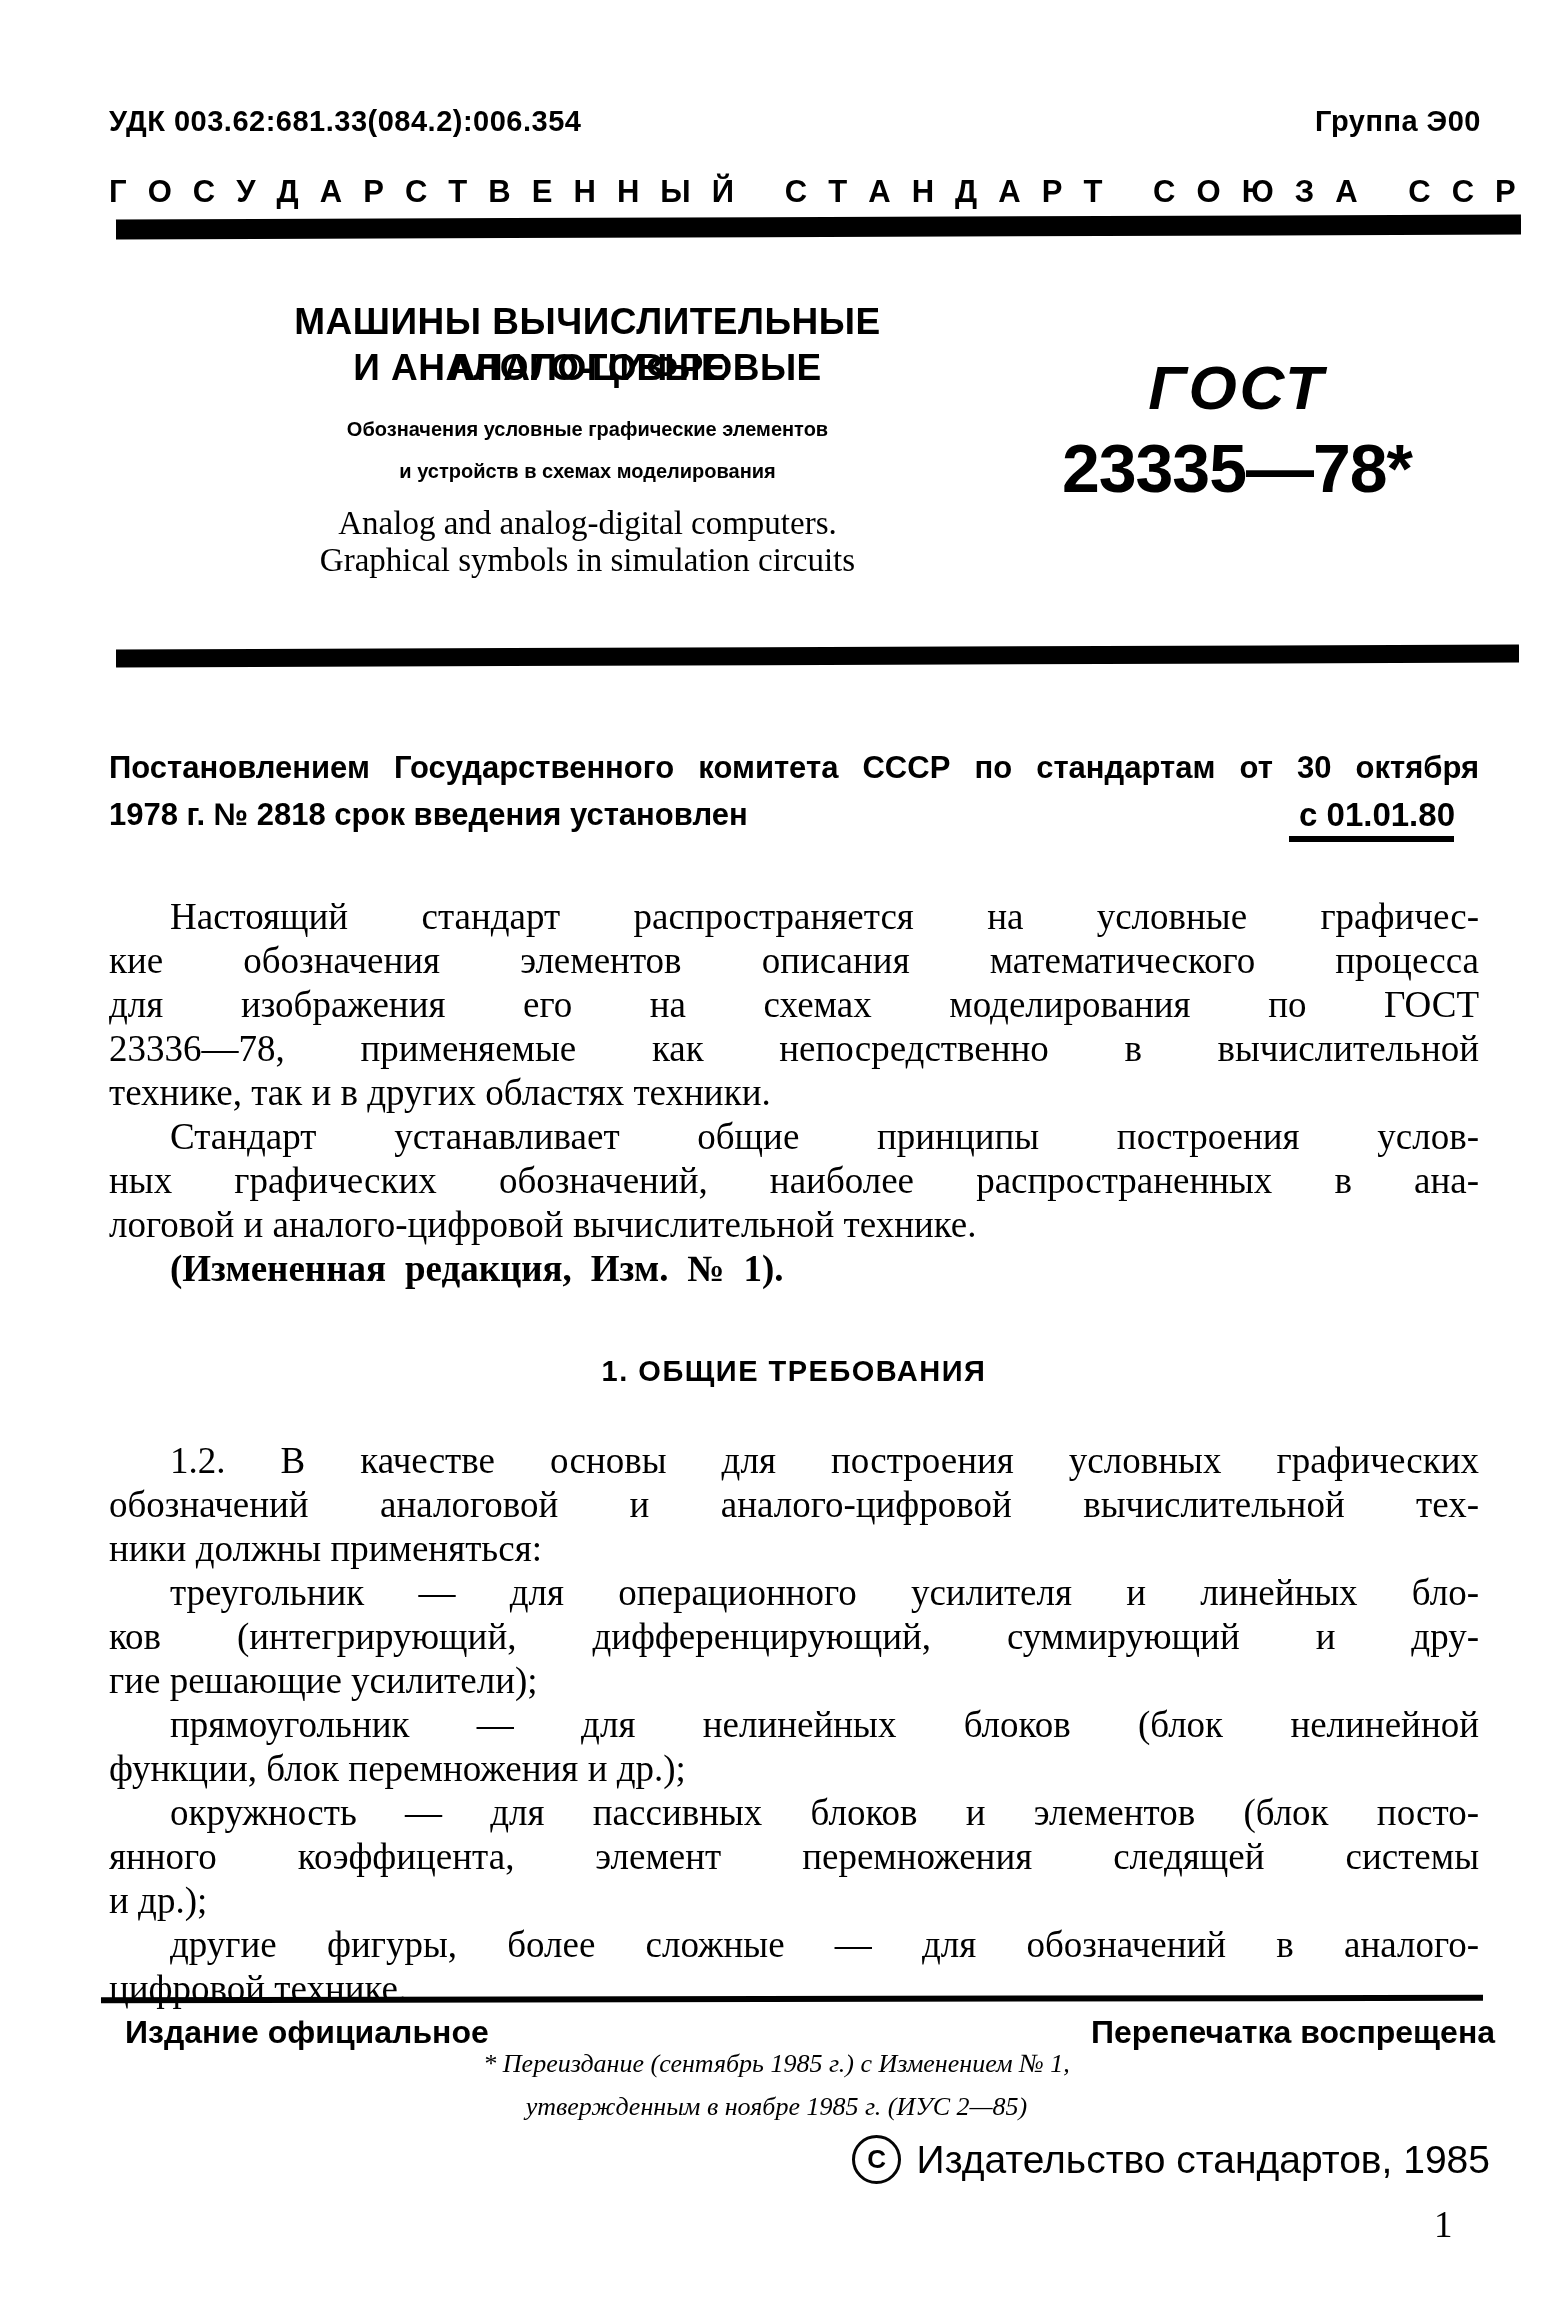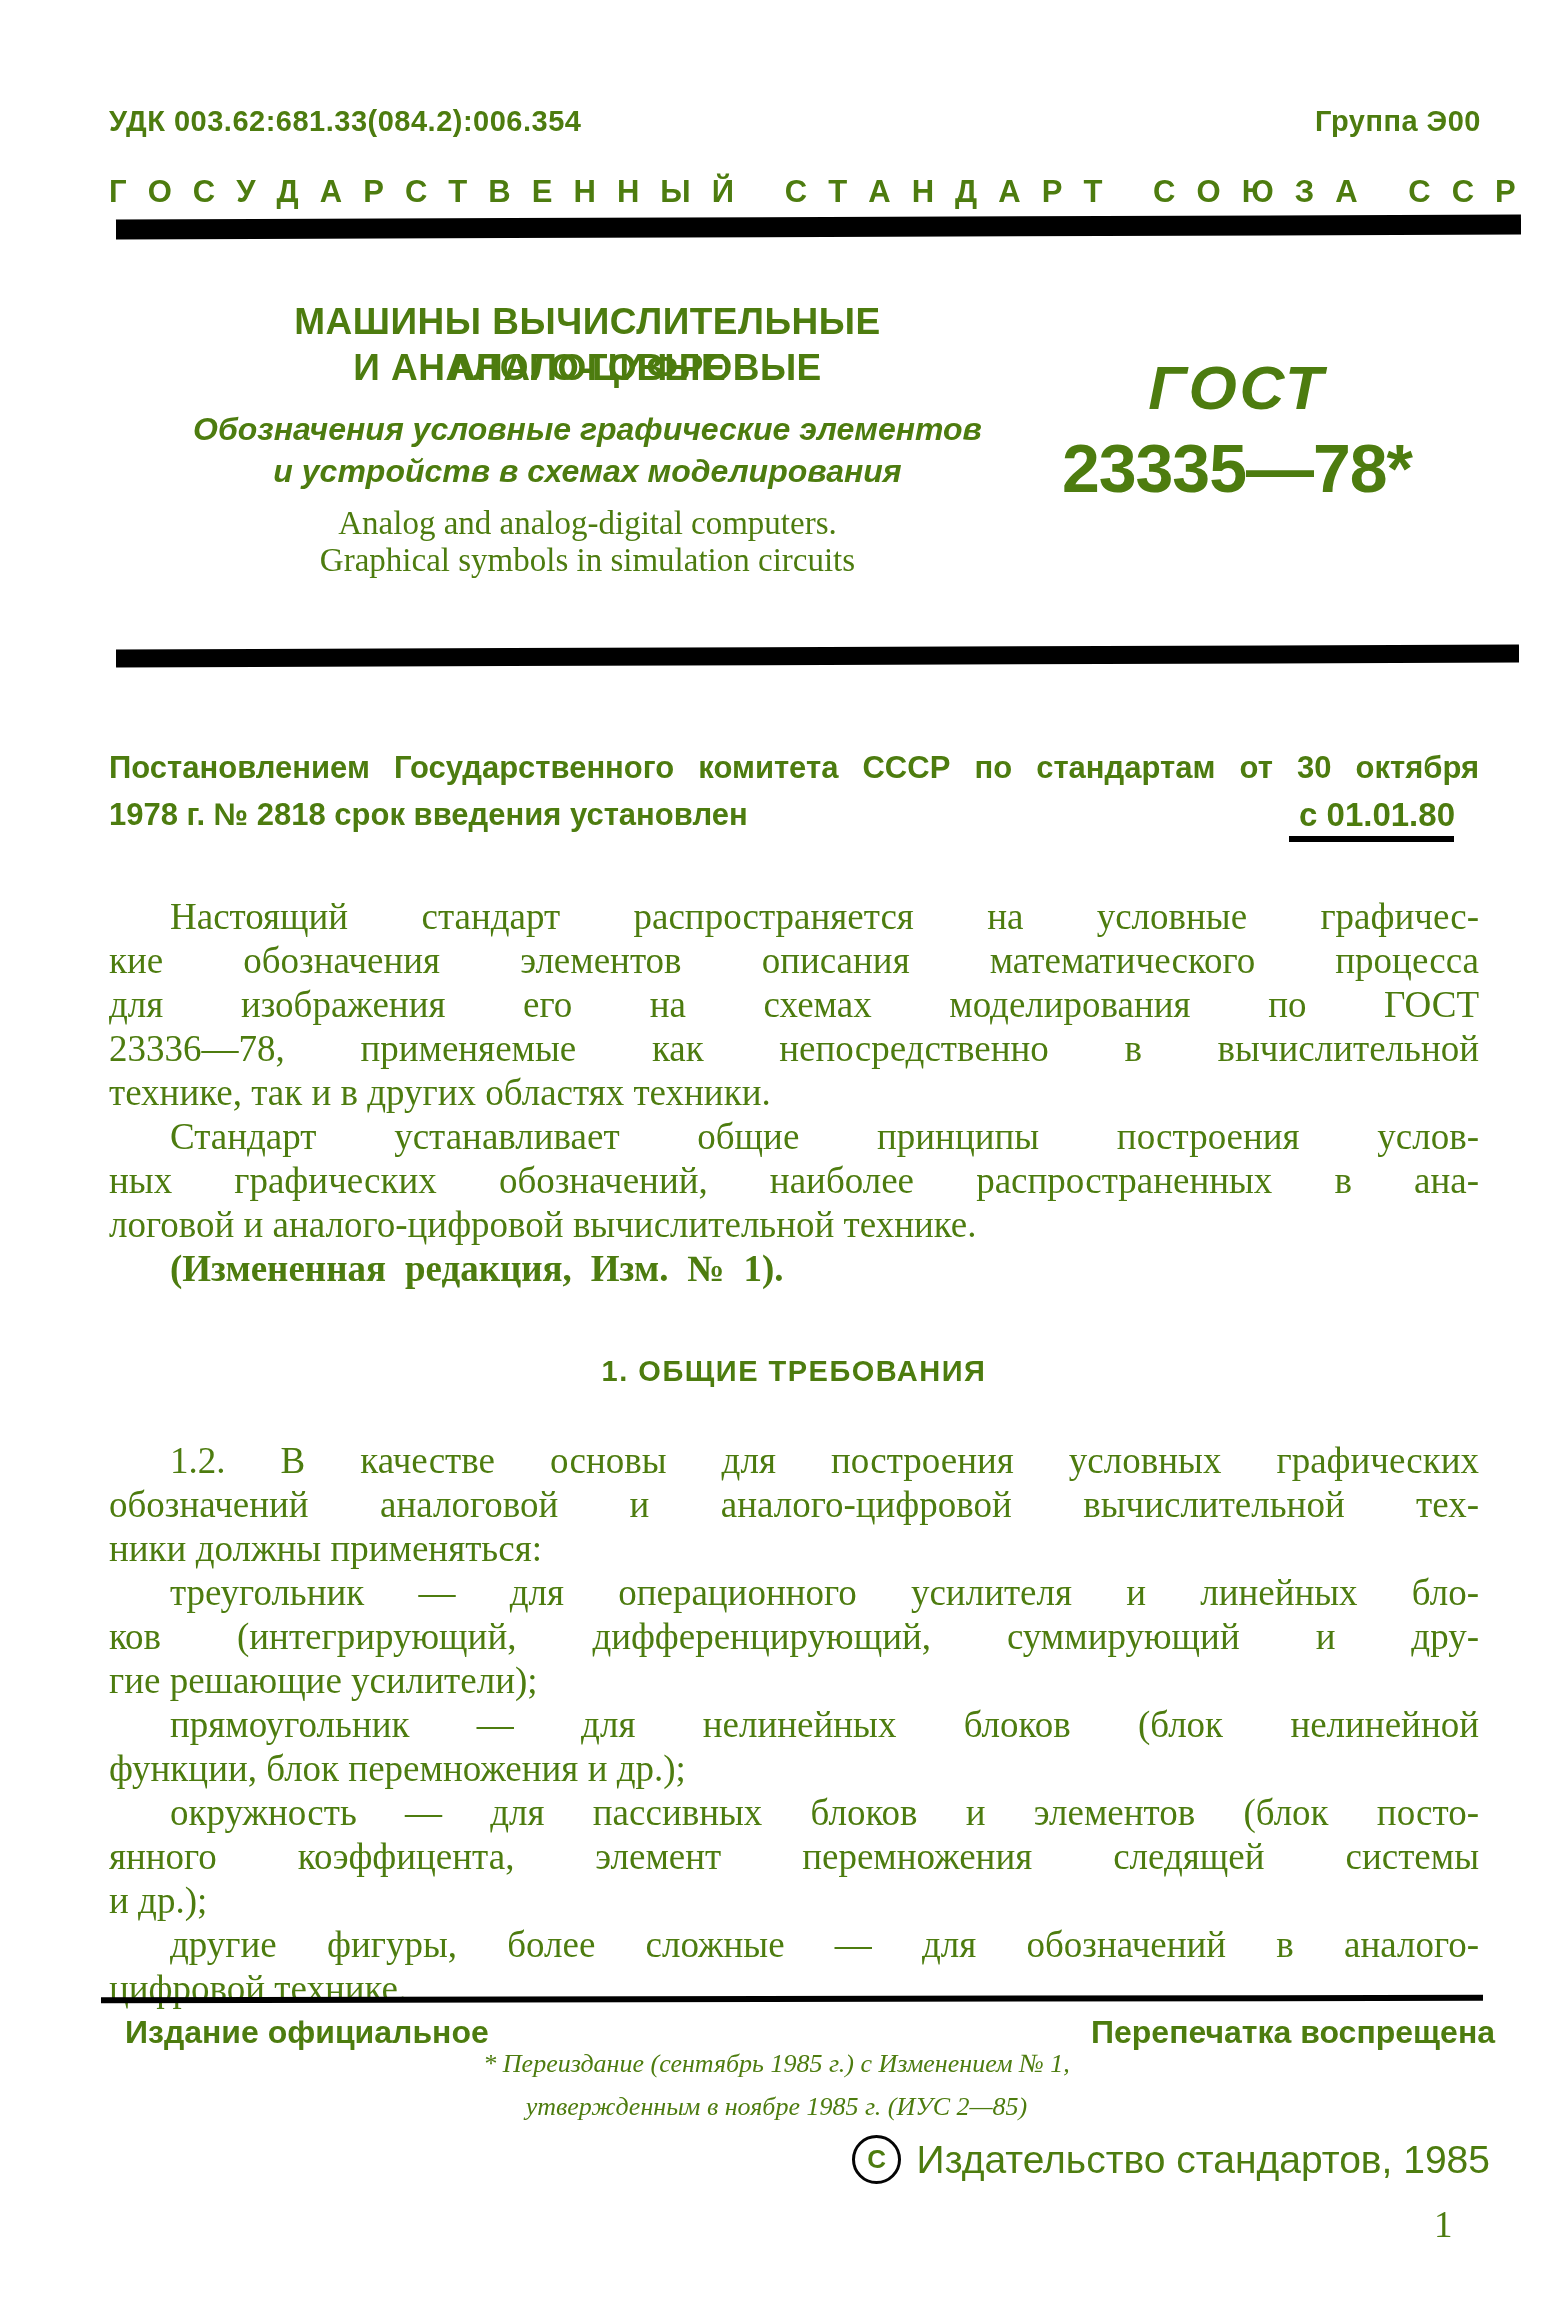--- a/index.html
+++ b/index.html
@@ -7,7 +7,7 @@
     position:relative;
     width:1568px;height:2314px;
     background:#ffffff;
-    color:#4d7c0f;
+    color:#000000;
     overflow:hidden;
     font-family:"Liberation Serif", serif;
   }

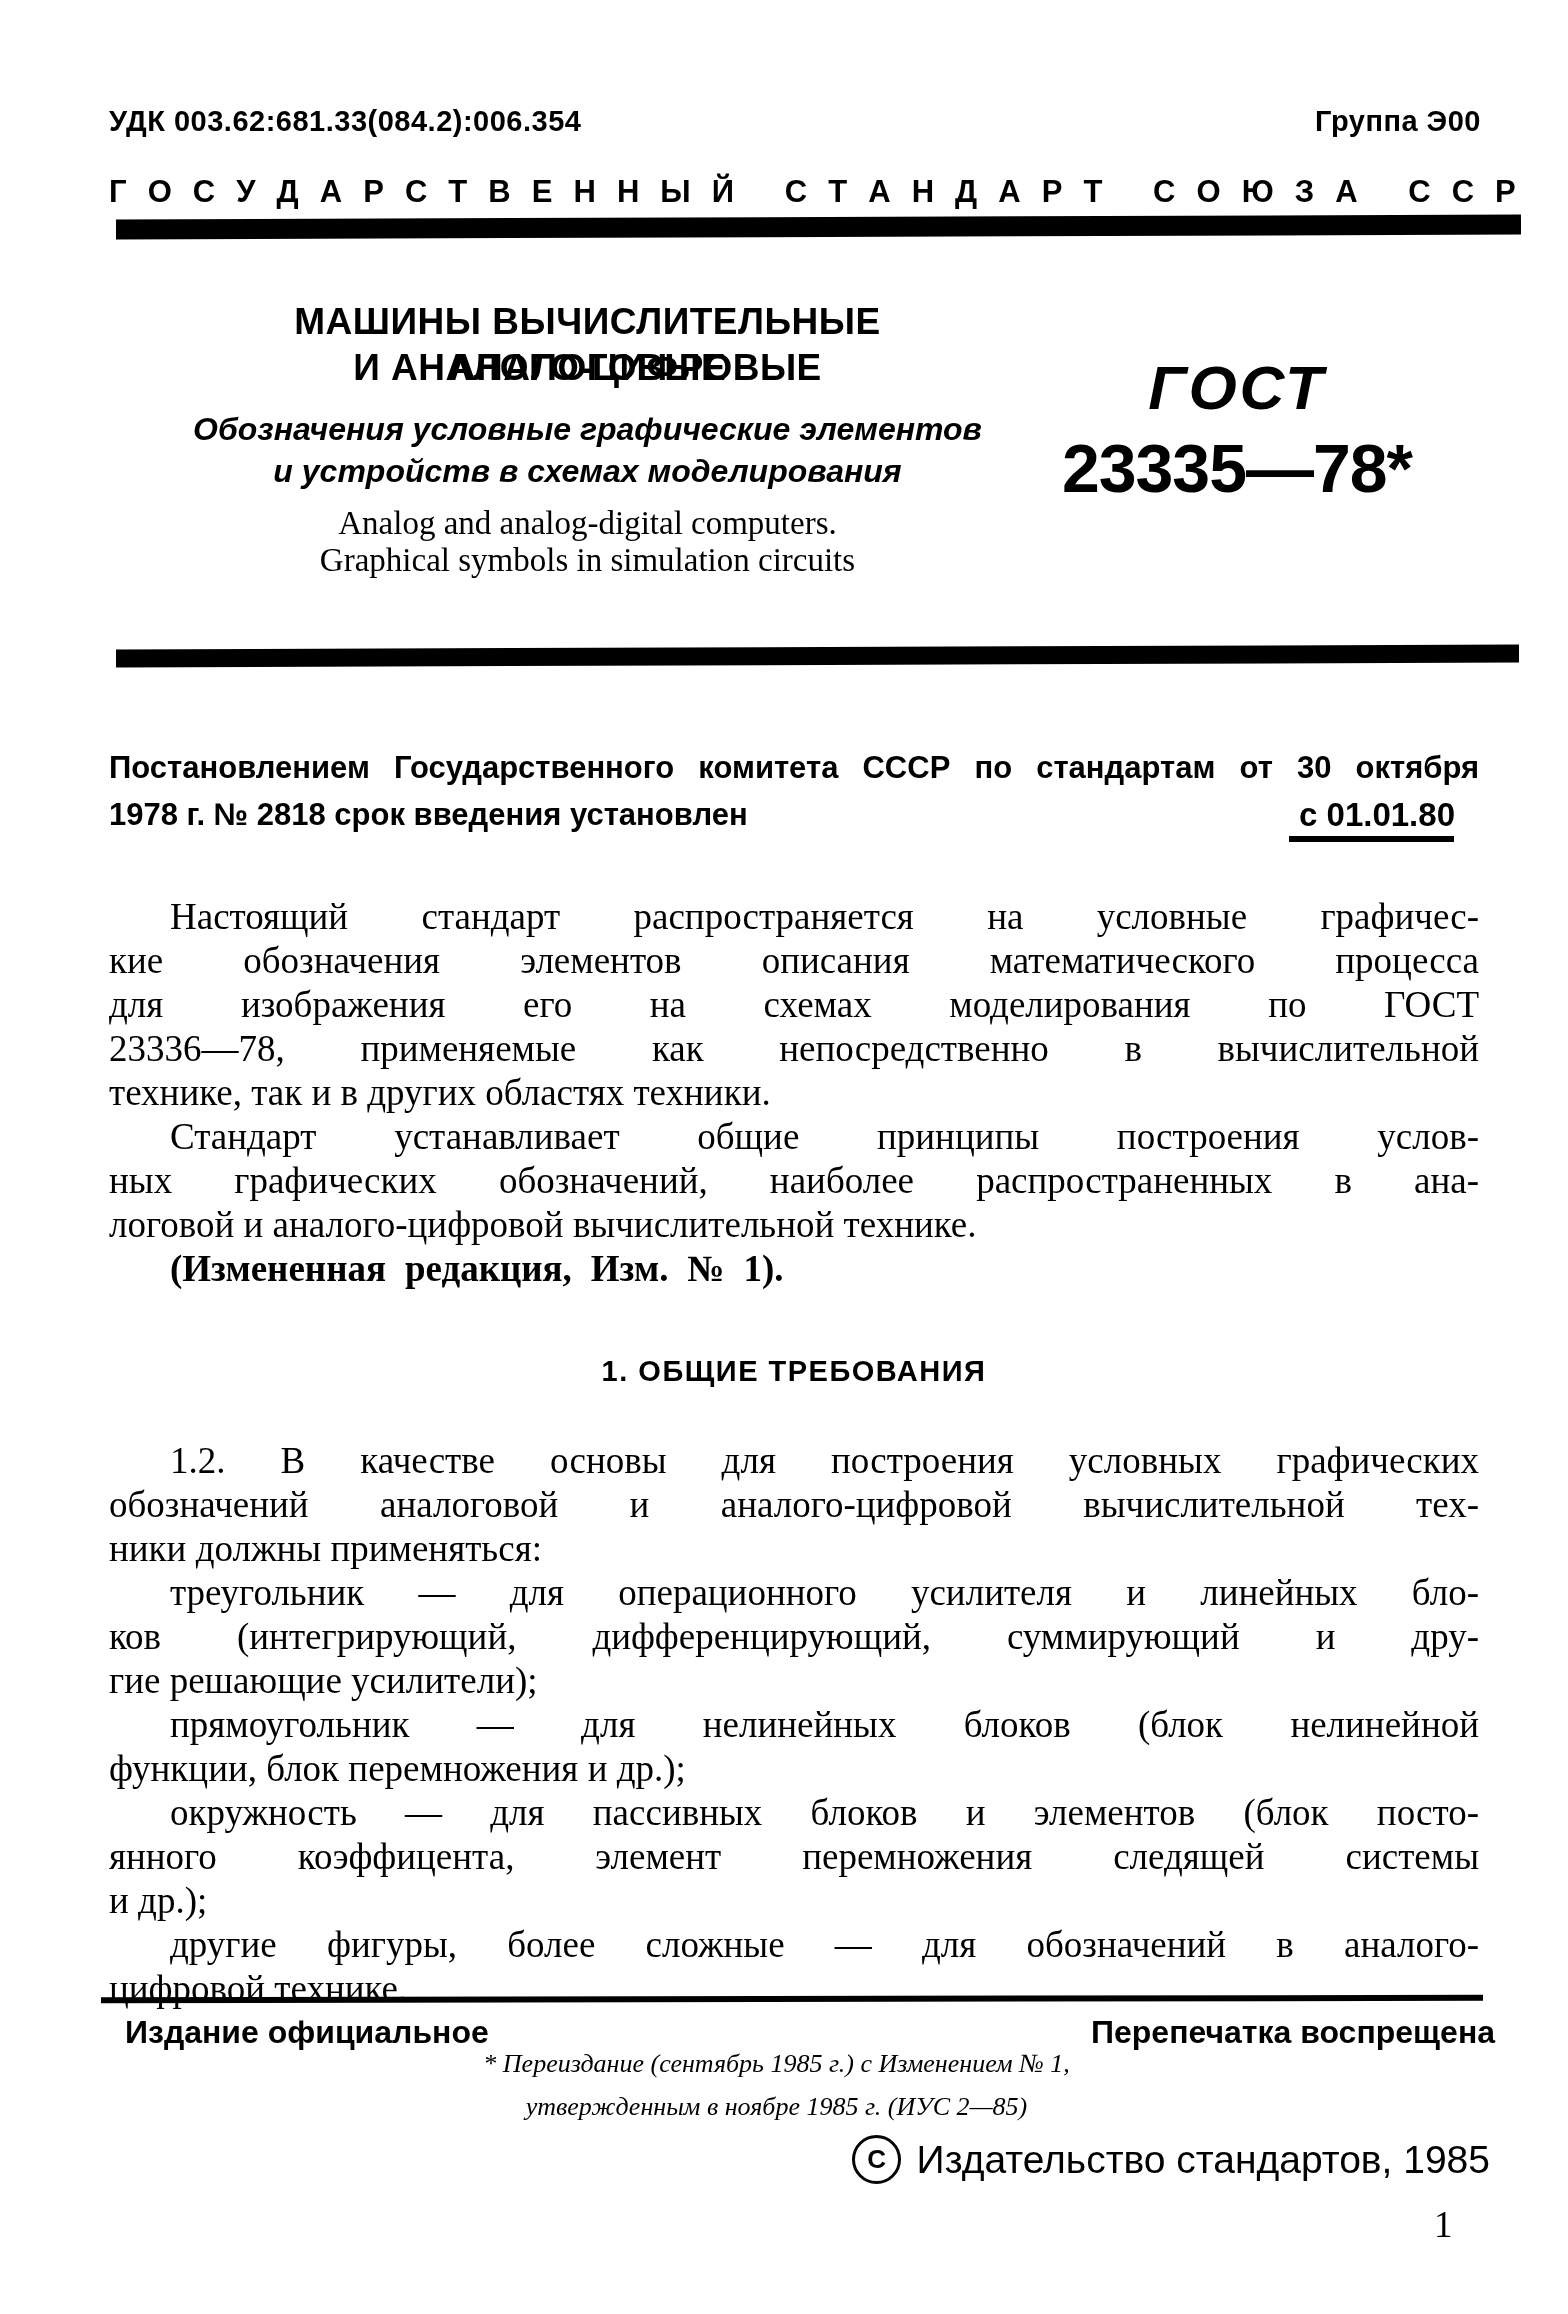--- a/index.html
+++ b/index.html
@@ -33,8 +33,8 @@
   }
   .t-ru{font-family:"Liberation Sans", sans-serif;font-weight:700;font-size:37px;
         height:46px;line-height:46px;letter-spacing:0.5px;}
-  .t-sub{font-family:"Liberation Sans", sans-serif;font-weight:700;font-size:32px;
-         height:42px;line-height:42px;font-style:italic;}
+  .t-sub{font-family:"Liberation Sans", sans-serif;font-weight:700;font-size:20px;
+         height:42px;line-height:42px;}
   .t-en{font-size:33px;height:37px;line-height:37px;}
   .gap17{margin-top:16.5px;}
   .gap14{margin-top:13.6px;}

